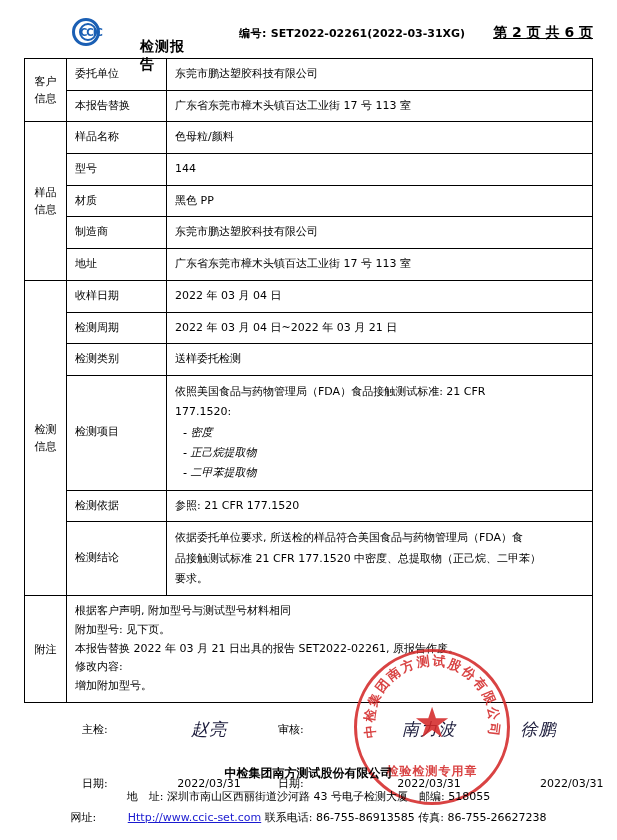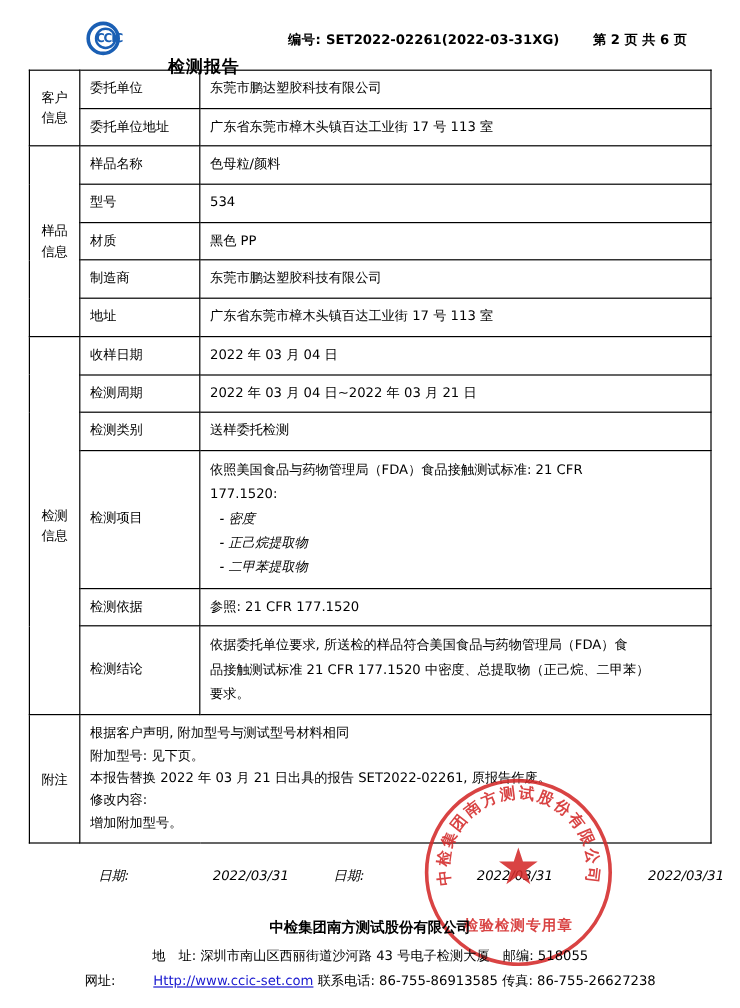--- a/index.html
+++ b/index.html
@@ -83,10 +83,11 @@
   }
   .report-no .label { letter-spacing: 0.5px; }
   .page-no {
-    font-size: 11px;
+    font-size: 14px;
     font-weight: bold;
     margin-left: 28px;
     white-space: nowrap;
+    text-decoration: underline;
   }
 
   

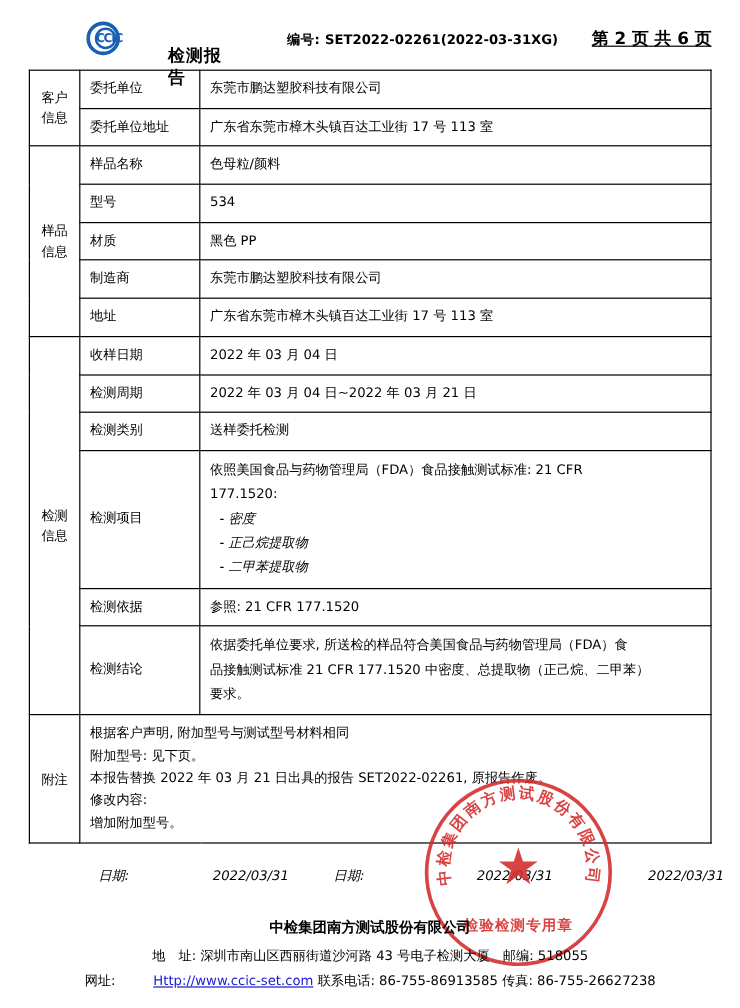--- a/index.html
+++ b/index.html
@@ -263,7 +263,7 @@
         <td class="val">东莞市鹏达塑胶科技有限公司</td>
       </tr>
       <tr>
-        <td class="key">委托单位地址</td>
+        <td class="key">本报告替换</td>
         <td class="val">广东省东莞市樟木头镇百达工业街 17 号 113 室</td>
       </tr>
 

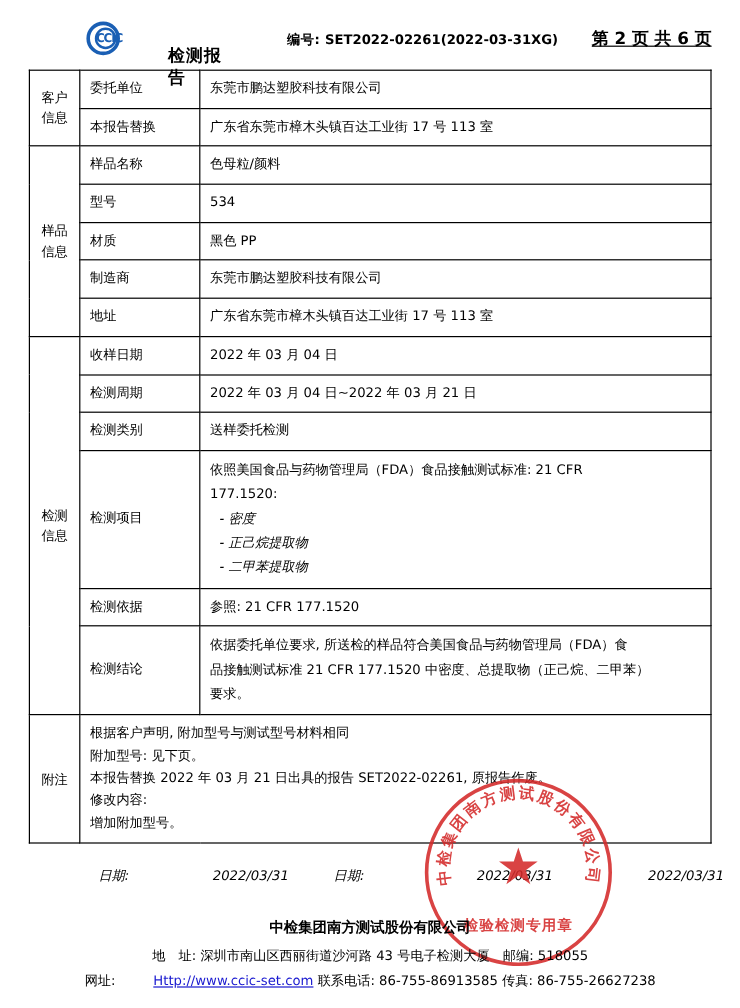--- a/index.html
+++ b/index.html
@@ -277,7 +277,7 @@
       </tr>
       <tr>
         <td class="key">型号</td>
-        <td class="val">534</td>
+        <td class="val">144</td>
       </tr>
       <tr>
         <td class="key">材质</td>

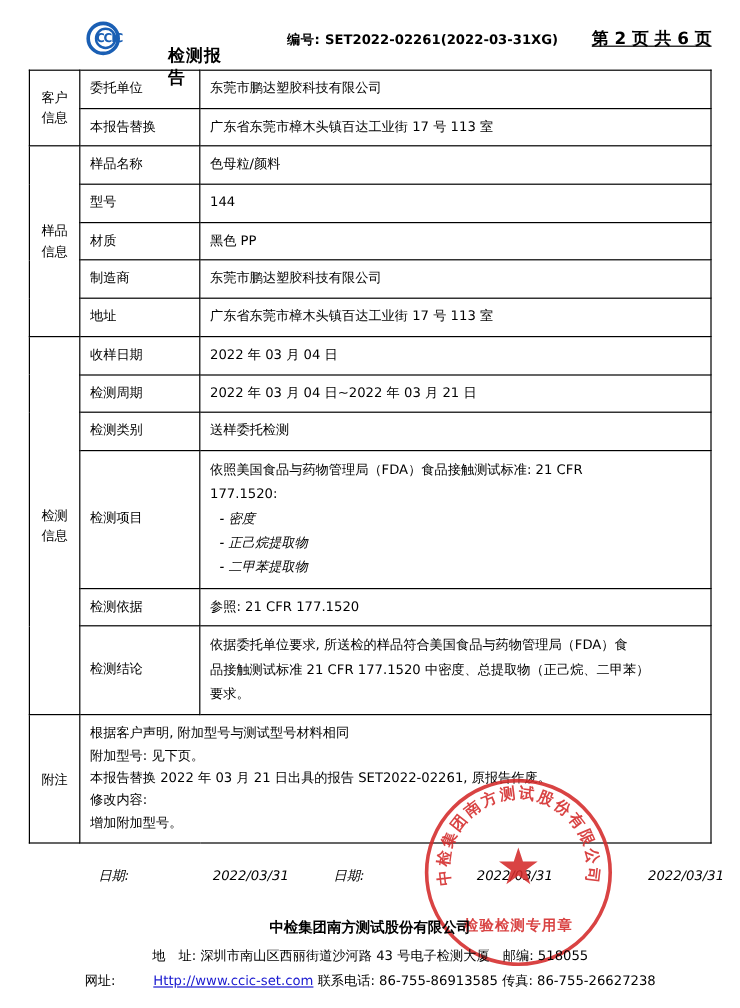--- a/index.html
+++ b/index.html
@@ -370,6 +370,16 @@
         <col>
       </colgroup>
       <tbody>
+        <tr>
+          <td class="sig-label">主检:</td>
+          <td class="sig-value">赵亮</td>
+          <td class="sig-label2">审核:</td>
+          <td class="sig-value">南力波</td>
+          <td class="sig-value" style="position:relative;">
+            
+            <span>徐鹏</span>
+          </td>
+        </tr>
         <tr class="date-row">
           <td class="sig-label">日期:</td>
           <td class="date-val">2022/03/31</td>

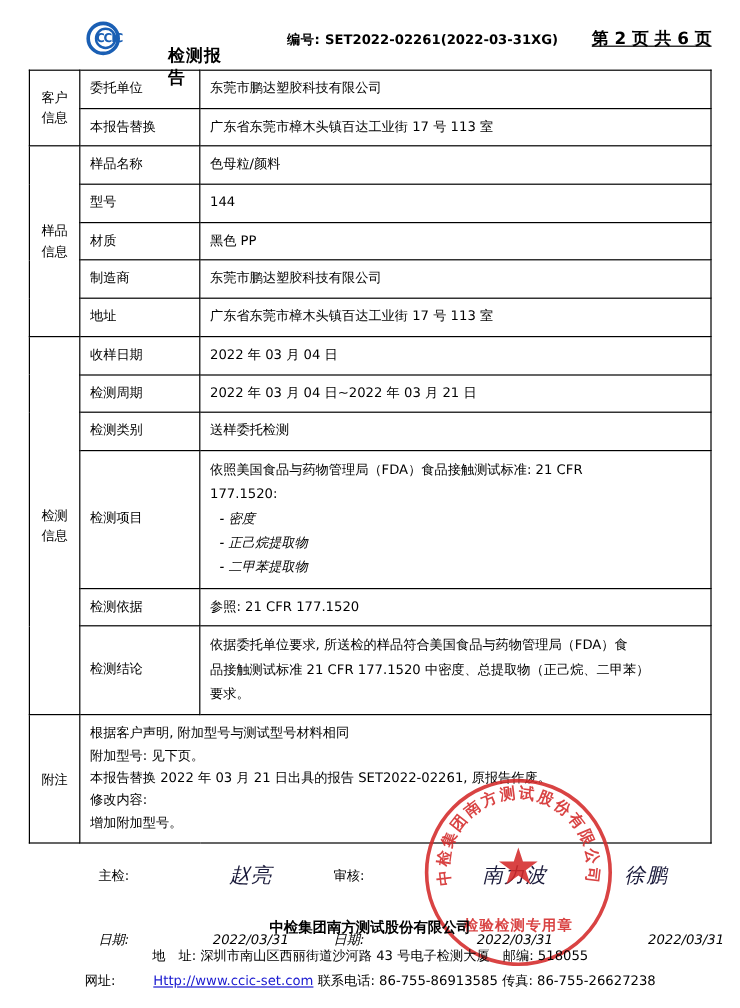--- a/index.html
+++ b/index.html
@@ -158,7 +158,7 @@
     text-align: center;
     letter-spacing: 1px;
   }
-  .date-row td { height: 26px; padding-top: 2px; font-style: italic; }
+  .date-row td { height: 26px; padding-top: 2px; }
   .date-val { text-align: center; }
 
   

